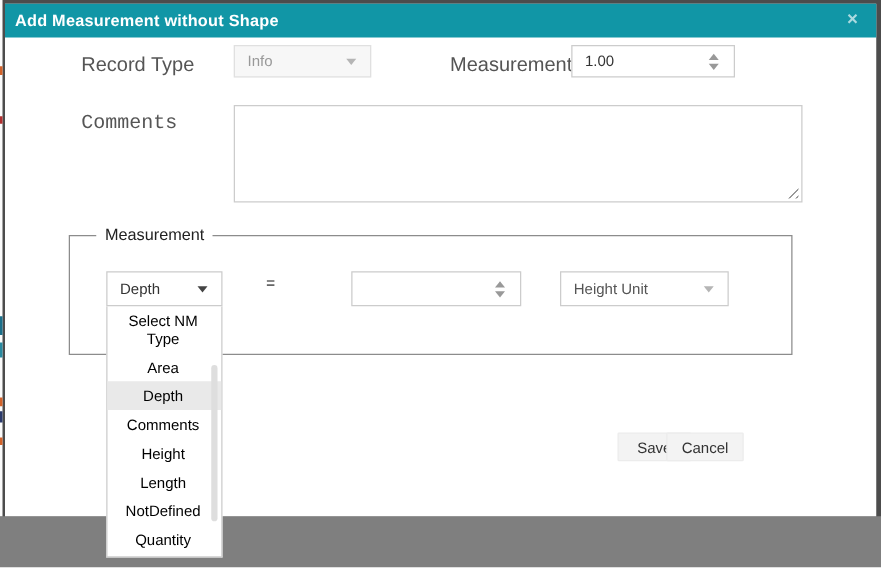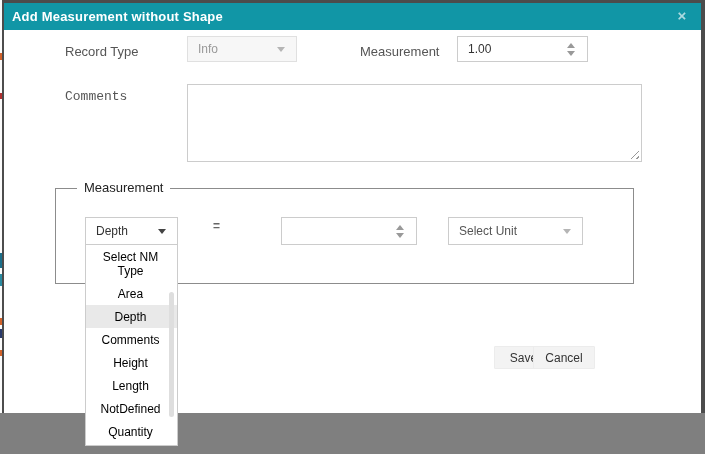--- a/index.html
+++ b/index.html
@@ -37,7 +37,7 @@
     text-align:center; line-height:18px; cursor:pointer;
   }
   .field-label {
-    position:absolute; font-size:13px; color:#555555; white-space:nowrap;
+    position:absolute; font-size:16px; color:#555555; white-space:nowrap;
   }
   
   .select-box {

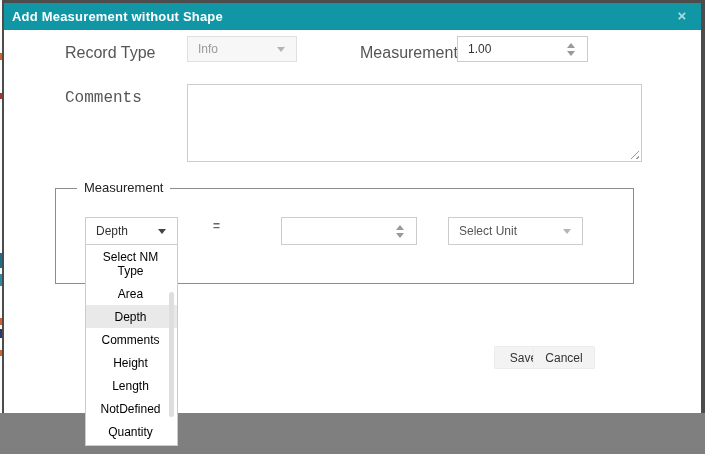--- a/index.html
+++ b/index.html
@@ -178,7 +178,7 @@
     </div>
 
     <div class="select-box" style="left:444px; top:214px; width:135px; height:28px;">
-      <span class="select-text" style="color:#555;">Select Unit</span>
+      <span class="select-text" style="color:#555;">Height Unit</span>
       <span class="chevron"></span>
     </div>
 

